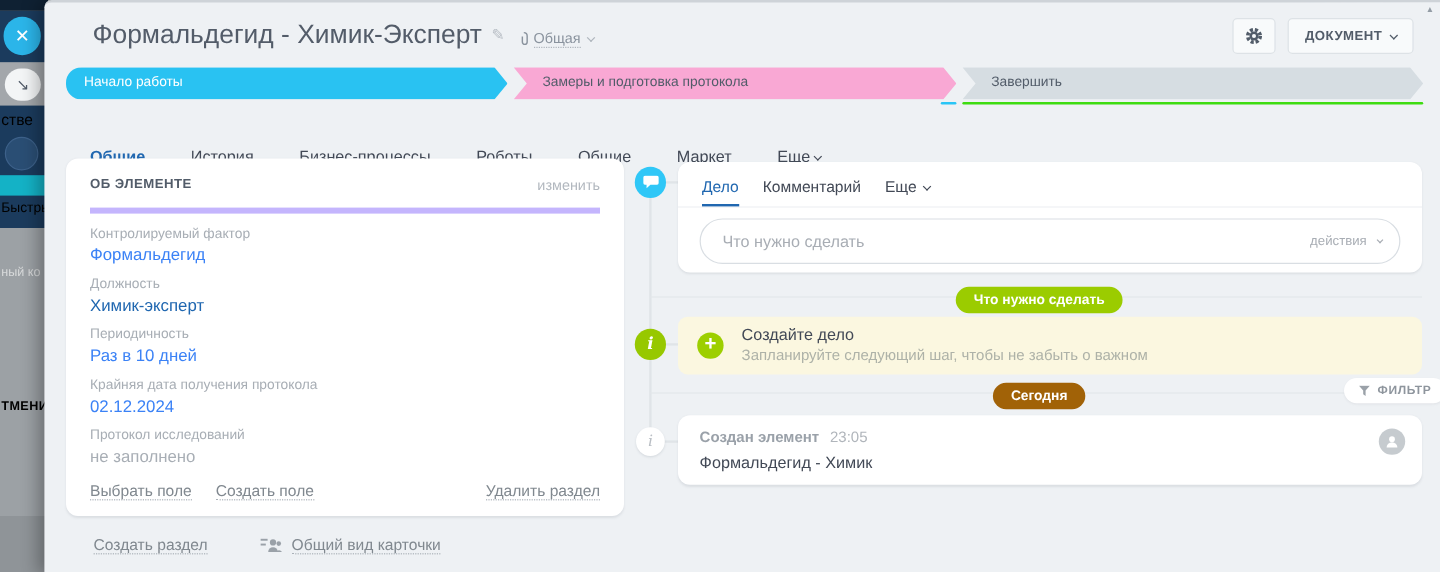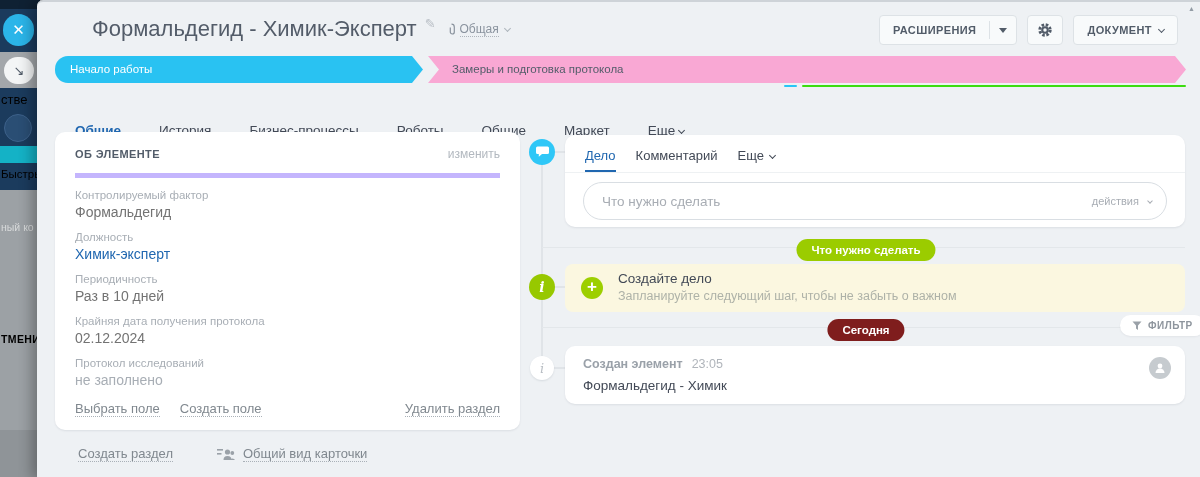--- a/index.html
+++ b/index.html
@@ -34,7 +34,7 @@
   .scroll-up{position:absolute;right:5px;top:3px;font-size:7px;color:#939ca5;}
 
   
-  .hdr-title-row{position:absolute;left:55px;top:14px;display:flex;align-items:flex-start;}
+  .hdr-title-row{position:absolute;left:40px;top:14px;display:flex;align-items:center;}
   .hdr-title{font-size:22px;color:#535c69;white-space:nowrap;}
   .pencil{font-size:13px;color:#b7bdc4;margin-left:8px;cursor:pointer;}
   .pipe{display:flex;align-items:center;margin-left:10px;margin-top:6px;cursor:pointer;}

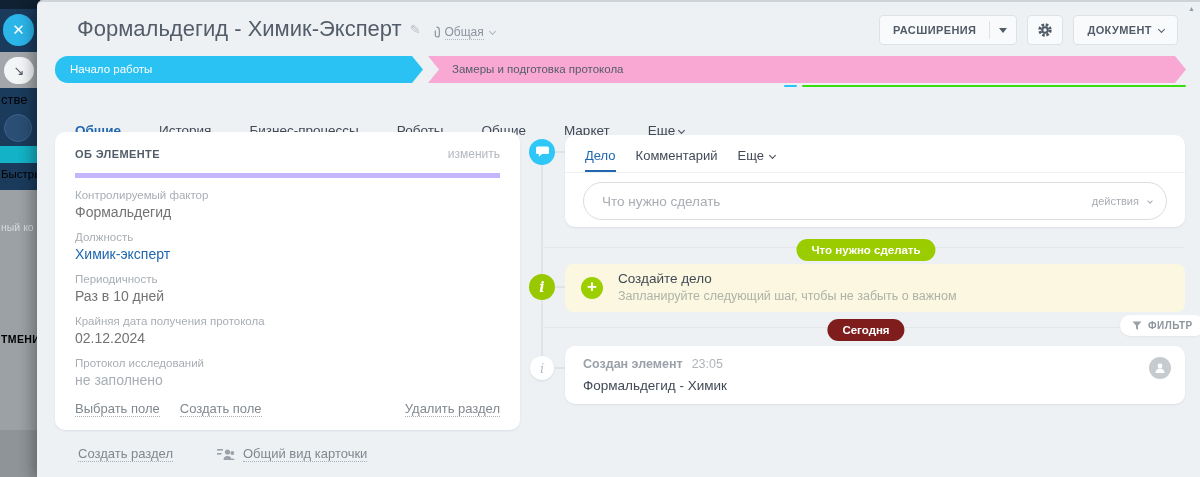--- a/index.html
+++ b/index.html
@@ -180,13 +180,6 @@
     </div>
 
     <div class="hdr-buttons">
-      <div class="btn btn-ext">
-        <span class="lbl">РАСШИРЕНИЯ</span>
-        <span class="div"></span>
-        <span class="dd">
-            <span class="tri"></span>
-          </span>
-      </div>
       <div class="btn btn-gear">
         <svg width="16" height="16" viewBox="0 0 16 16">
           <circle cx="8" cy="8" r="5.2" fill="none" stroke="#525c69" stroke-width="3" stroke-dasharray="2.5 1.6"></circle>

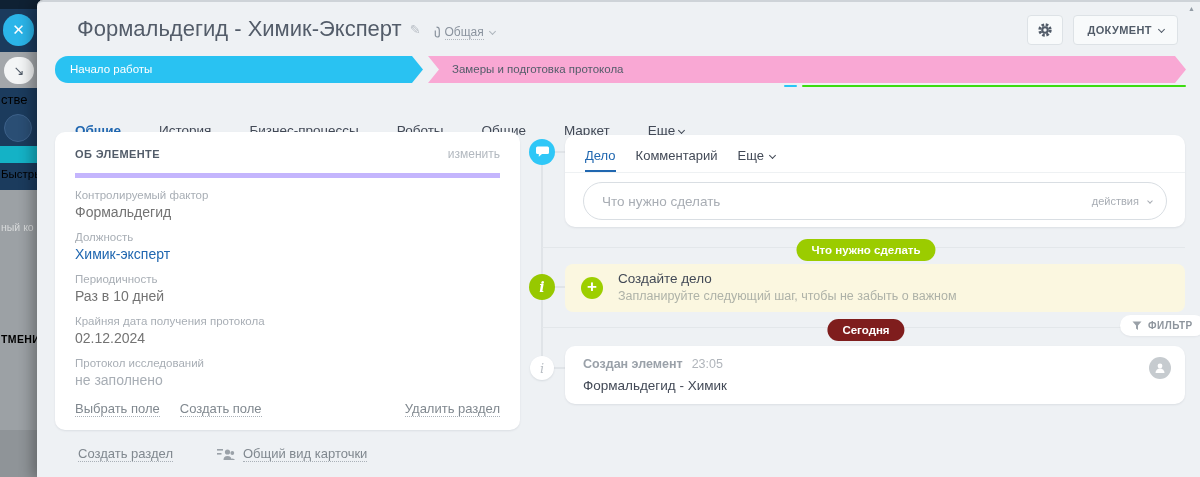--- a/index.html
+++ b/index.html
@@ -197,6 +197,7 @@
       <div class="stages">
           <div class="stage current">Начало работы</div>
           <div class="stage next">Замеры и подготовка протокола</div>
+          <div class="stage final">Завершить</div>
         </div>
       <div class="ul-blue"></div>
       <div class="ul-green"></div>

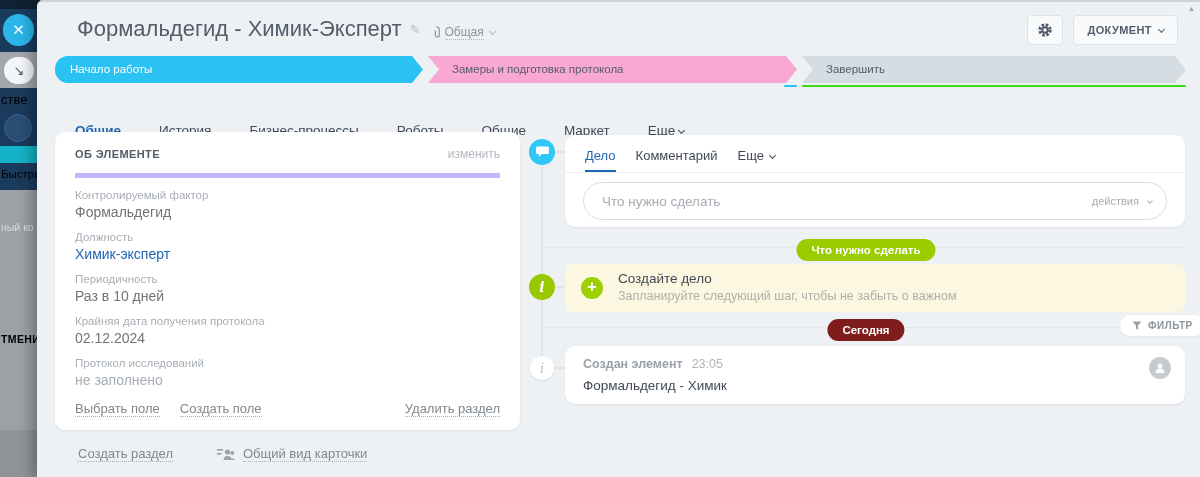--- a/index.html
+++ b/index.html
@@ -82,7 +82,7 @@
   .about-edit{font-size:12px;color:#b2b8bf;cursor:pointer;padding-left:12px;}
   .field{margin-top:11px;}
   .field-label{font-size:11.5px;color:#a8aeb5;margin-bottom:3px;}
-  .field-value{font-size:14px;color:#737373;}
+  .field-value{font-size:14px;color:#3b82f6;}
   .field-value.link{color:#2067b0;cursor:pointer;}
   .field-value.empty{color:#a8aeb5;}
   .about-links{position:absolute;left:20px;right:20px;bottom:13px;display:flex;font-size:13px;color:#80888f;}

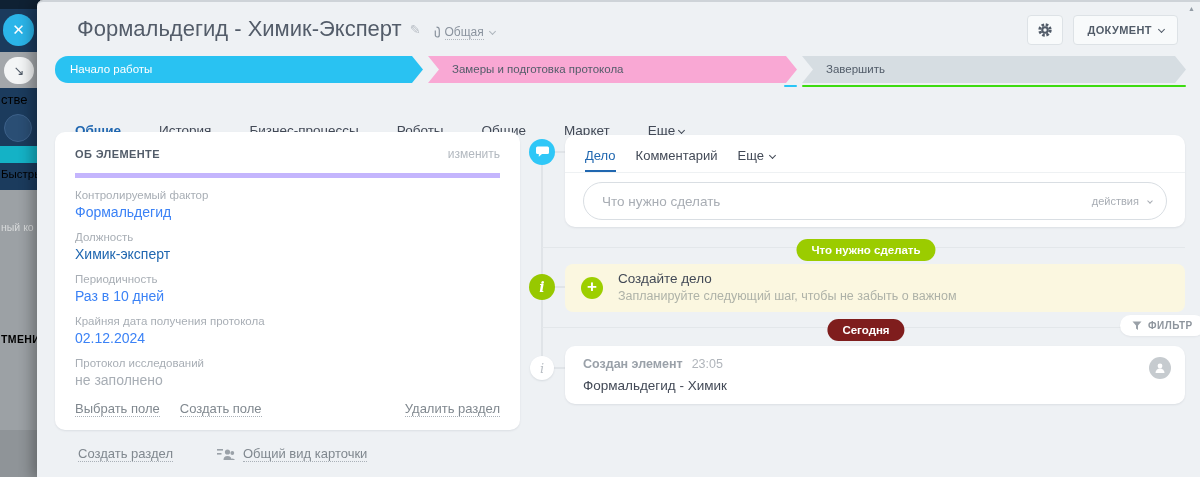--- a/index.html
+++ b/index.html
@@ -121,7 +121,7 @@
   .pill{position:absolute;transform:translateX(-50%);left:829px;color:#fff;font-size:11.5px;font-weight:bold;
     border-radius:14px;padding:5px 15px;cursor:pointer;white-space:nowrap;z-index:2;}
   .pill-green{top:237px;background:#9bcc00;}
-  .pill-blue{top:317px;background:#7f1d1d;}
+  .pill-blue{top:317px;background:#a16207;}
   .filter-btn{position:absolute;left:1083px;top:313px;background:#fff;border-radius:15px;padding:5px 12px;display:flex;
     align-items:center;gap:6px;font-size:10px;font-weight:bold;letter-spacing:.5px;color:#8e959d;cursor:pointer;z-index:2;
     box-shadow:0 1px 2px rgba(83,92,105,.08);}

